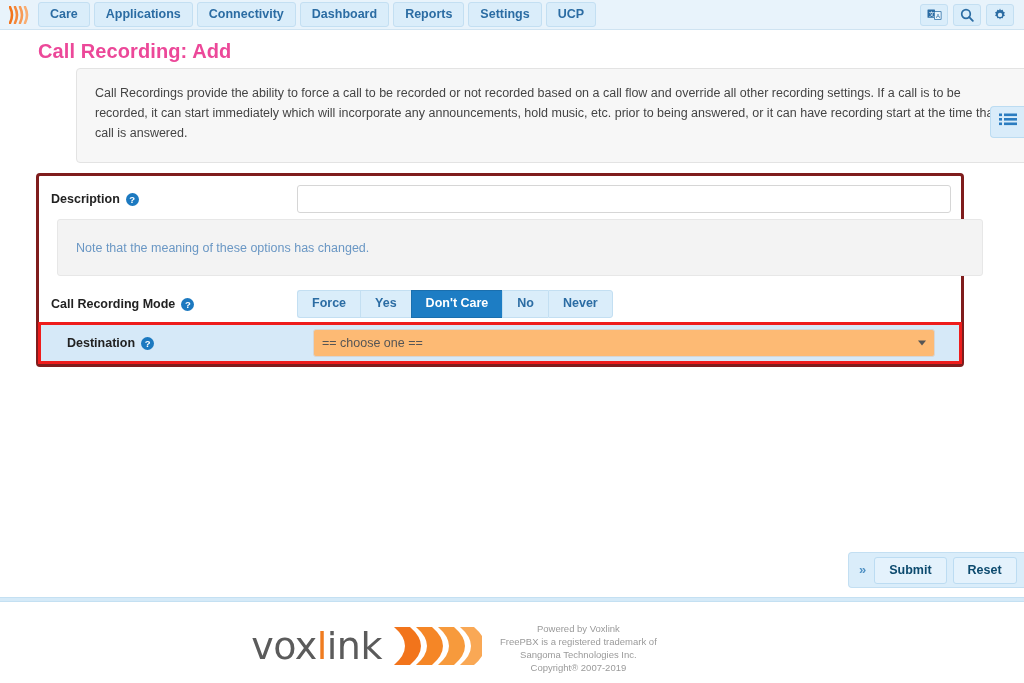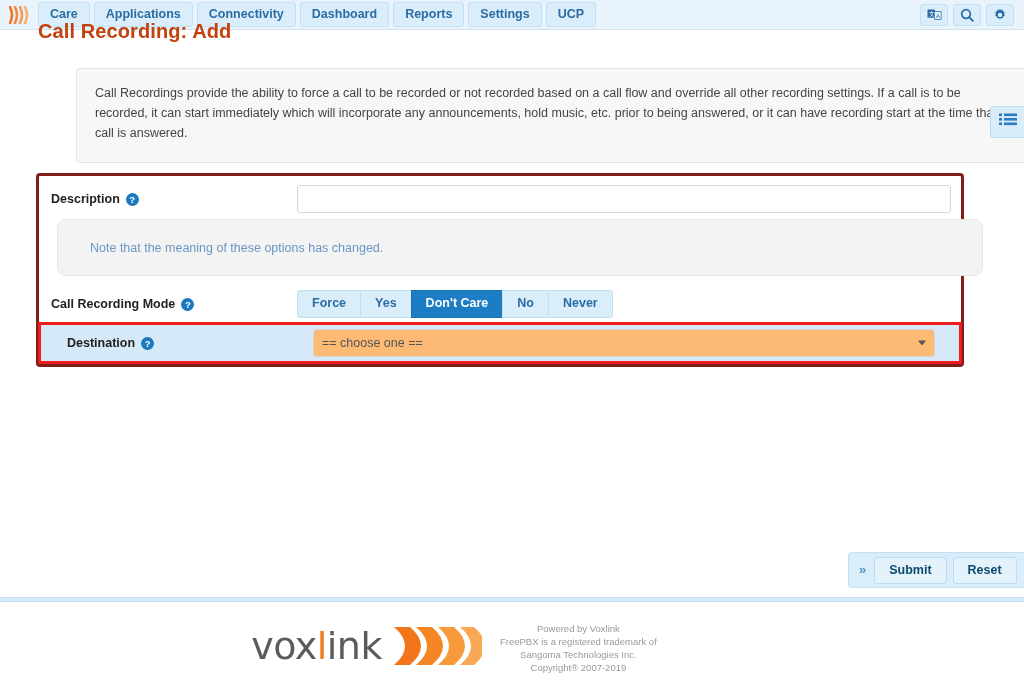--- a/index.html
+++ b/index.html
@@ -55,10 +55,10 @@
   
   .page-title {
     position: absolute;
-    top: 20px; left: 38px;
+    top: 40px; left: 38px;
     font-size: 20px;
     font-weight: bold;
-    color: #c2410c;
+    color: #ec4899;
     letter-spacing: 0.1px;
   }
 

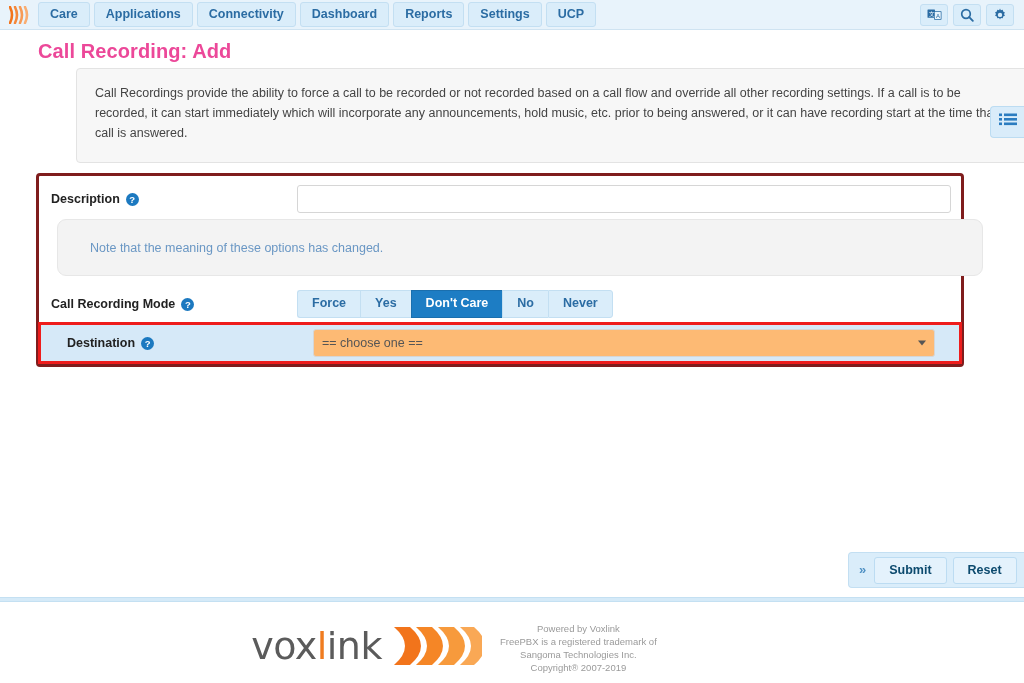--- a/index.html
+++ b/index.html
@@ -152,9 +152,9 @@
     height: 57px;
     background: #f3f3f3;
     border: 1px solid #e7e7e7;
-    border-radius: 9px;
+    border-radius: 3px;
     display: flex; align-items: center;
-    padding: 0 32px;
+    padding: 0 18px;
   }
   .note-text {
     font-size: 12.5px;

